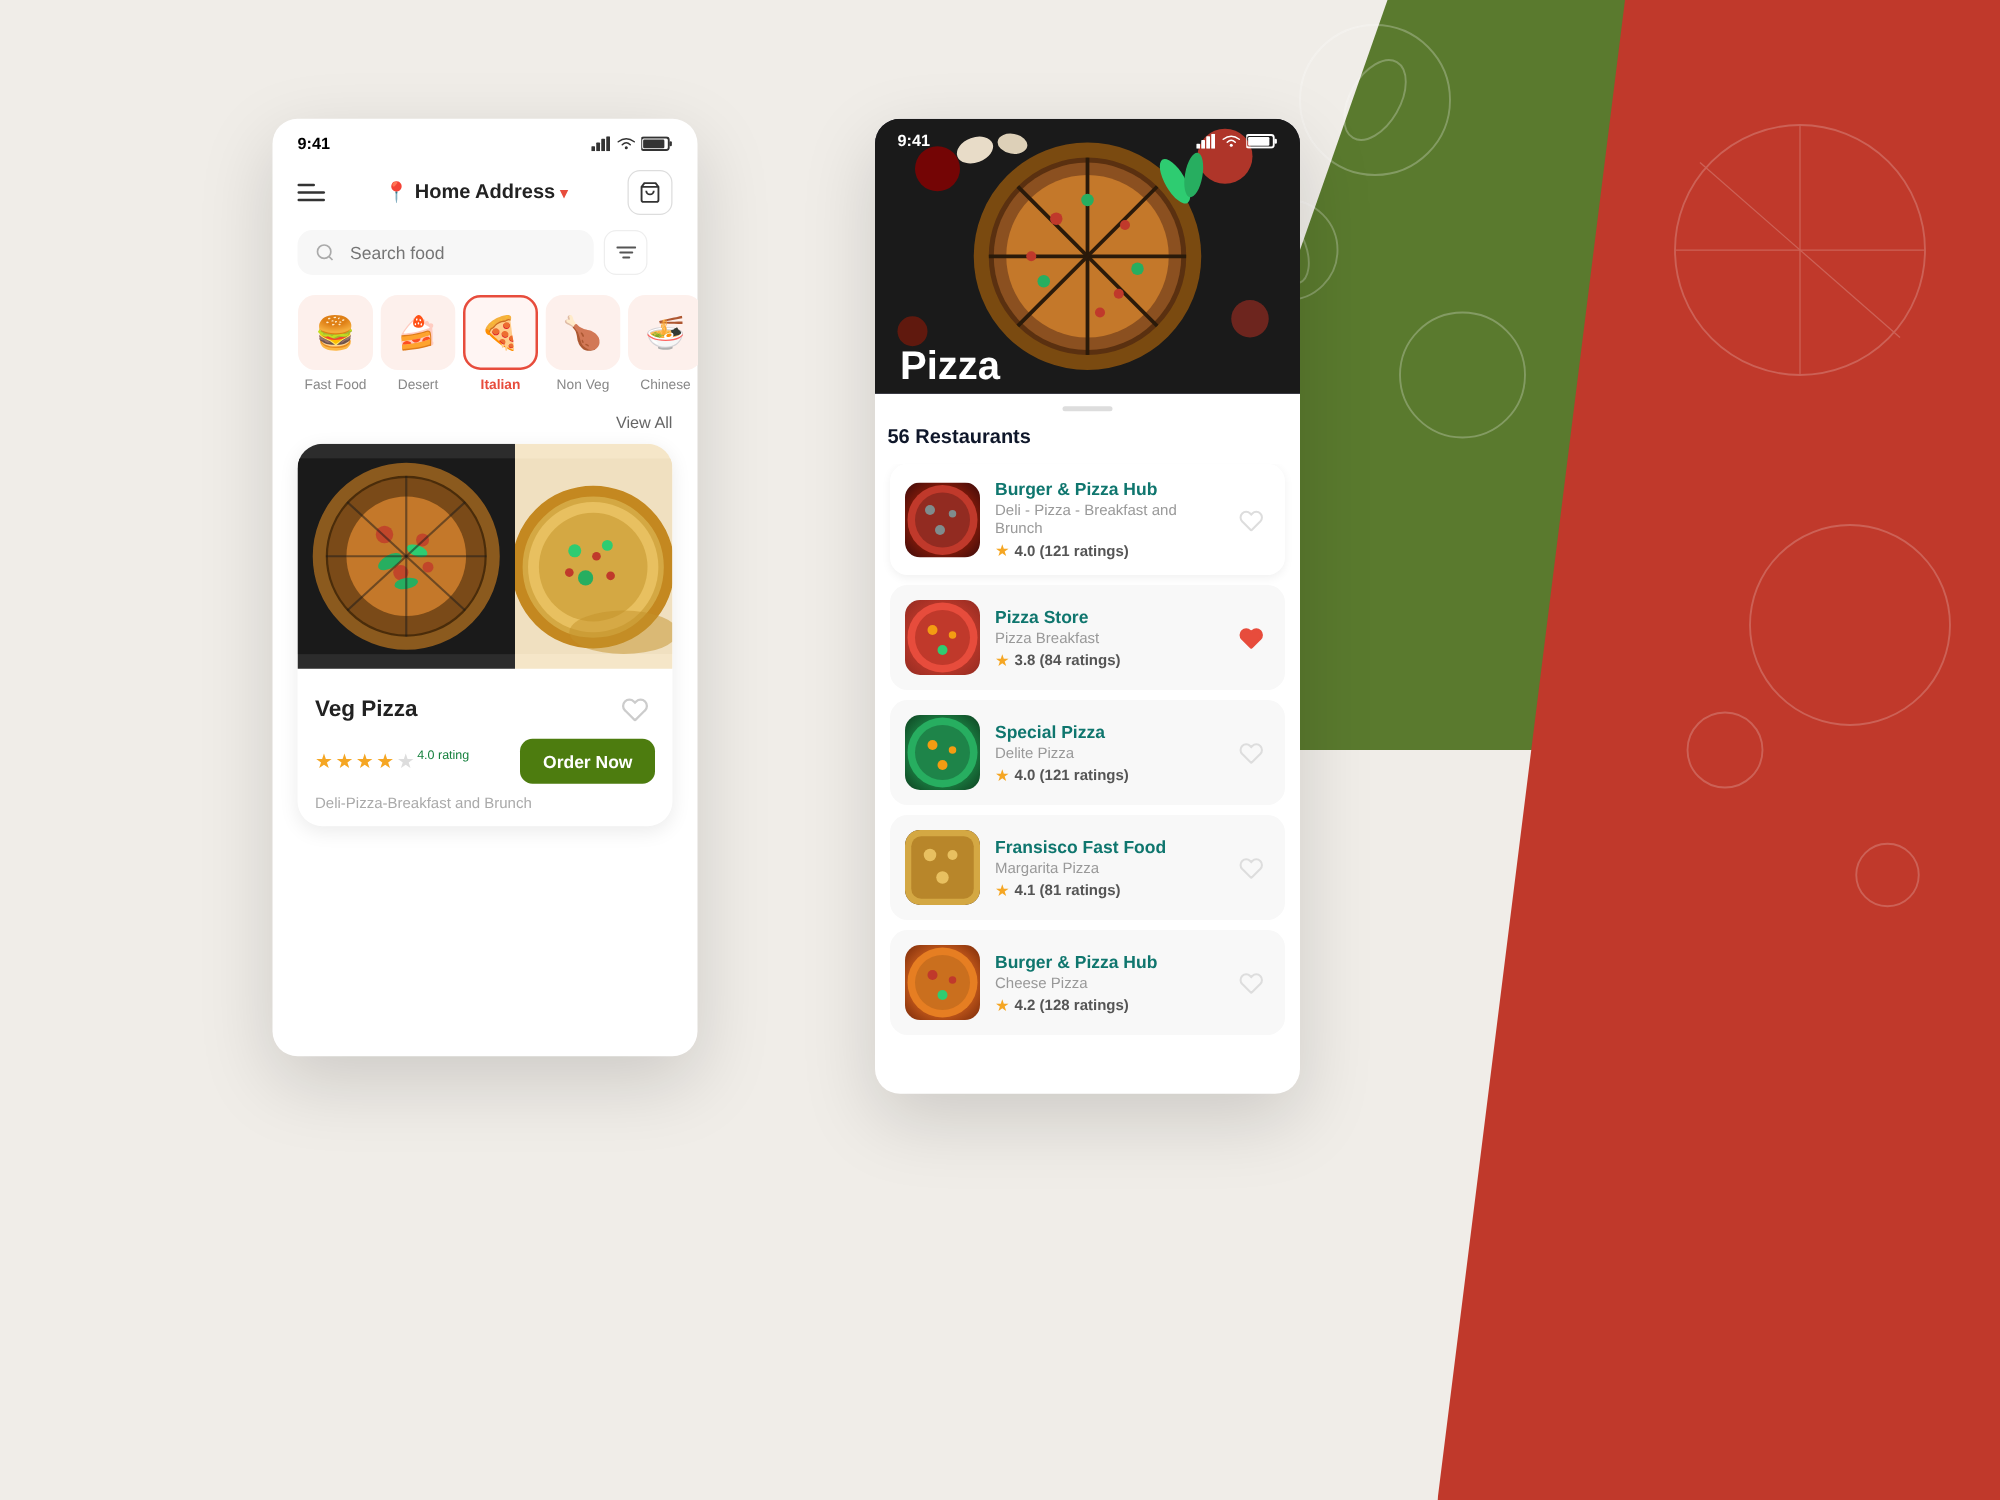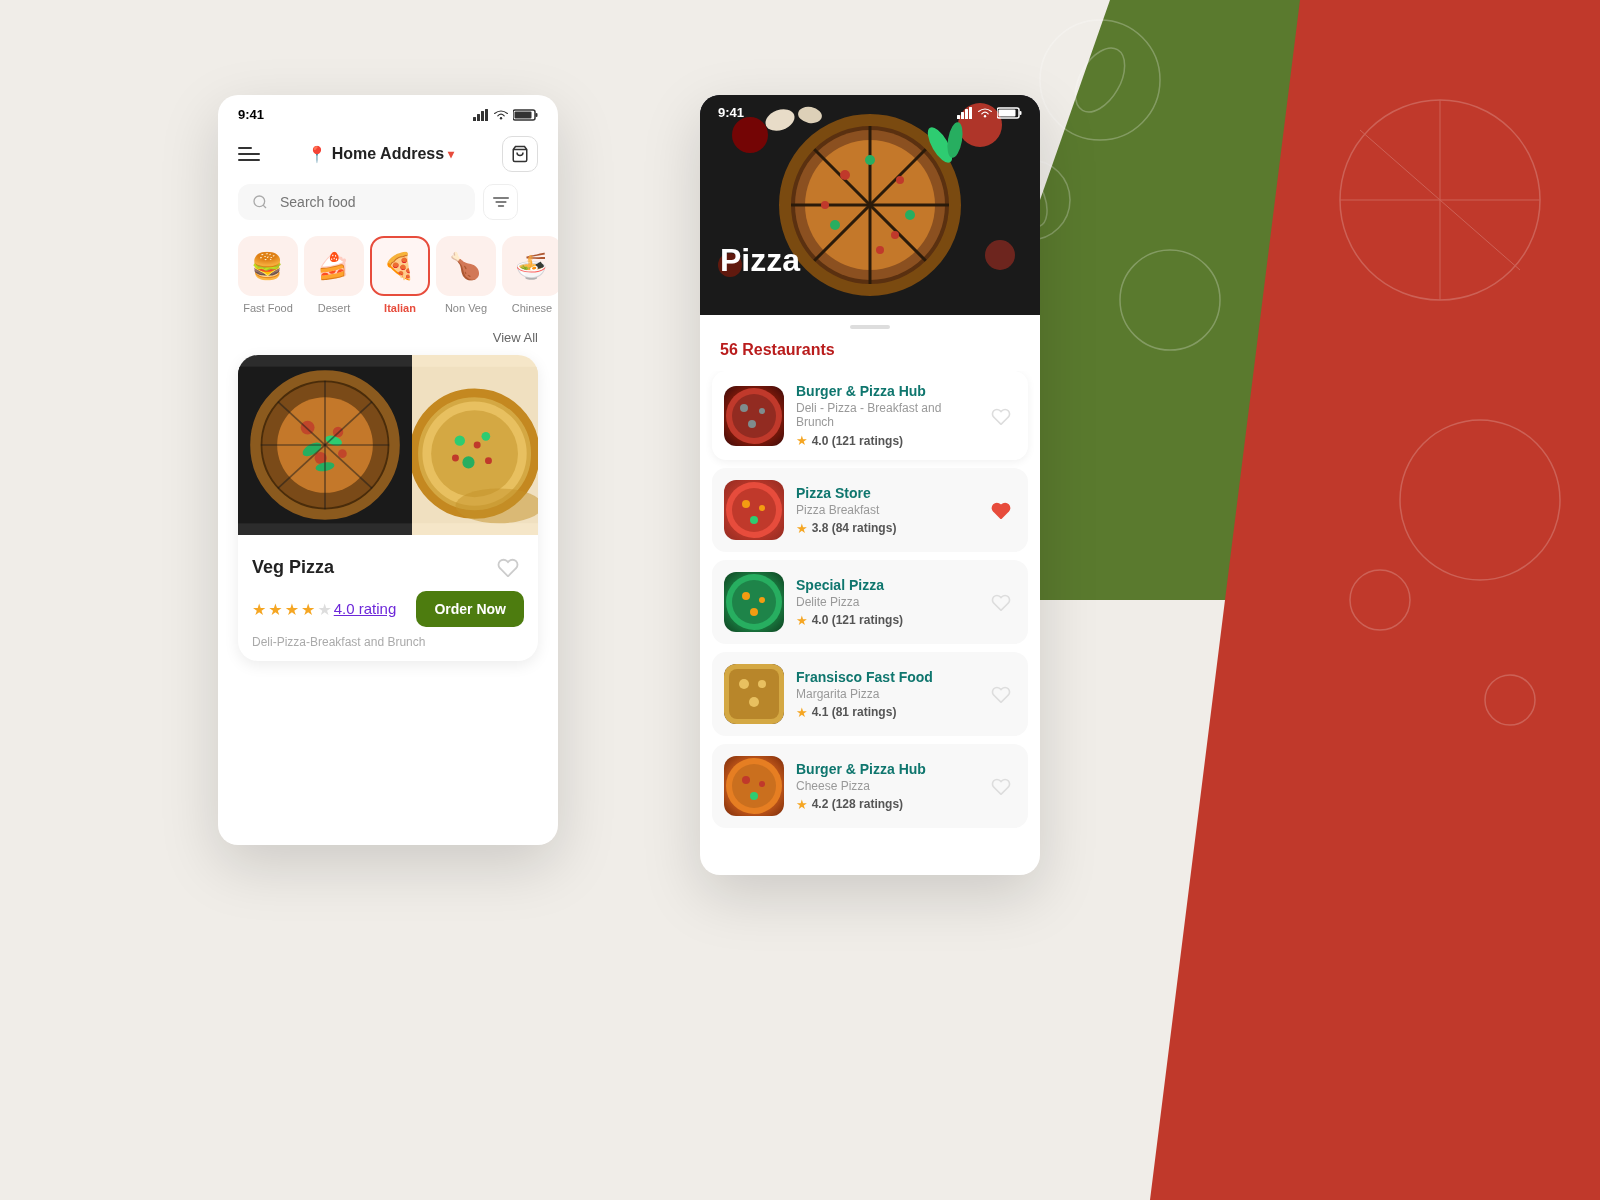--- a/index.html
+++ b/index.html
@@ -310,7 +310,7 @@
 
     .hero-title {
       position: absolute;
-      bottom: 36px;
+      bottom: 4px;
       left: 20px;
       color: #fff;
       font-size: 32px;

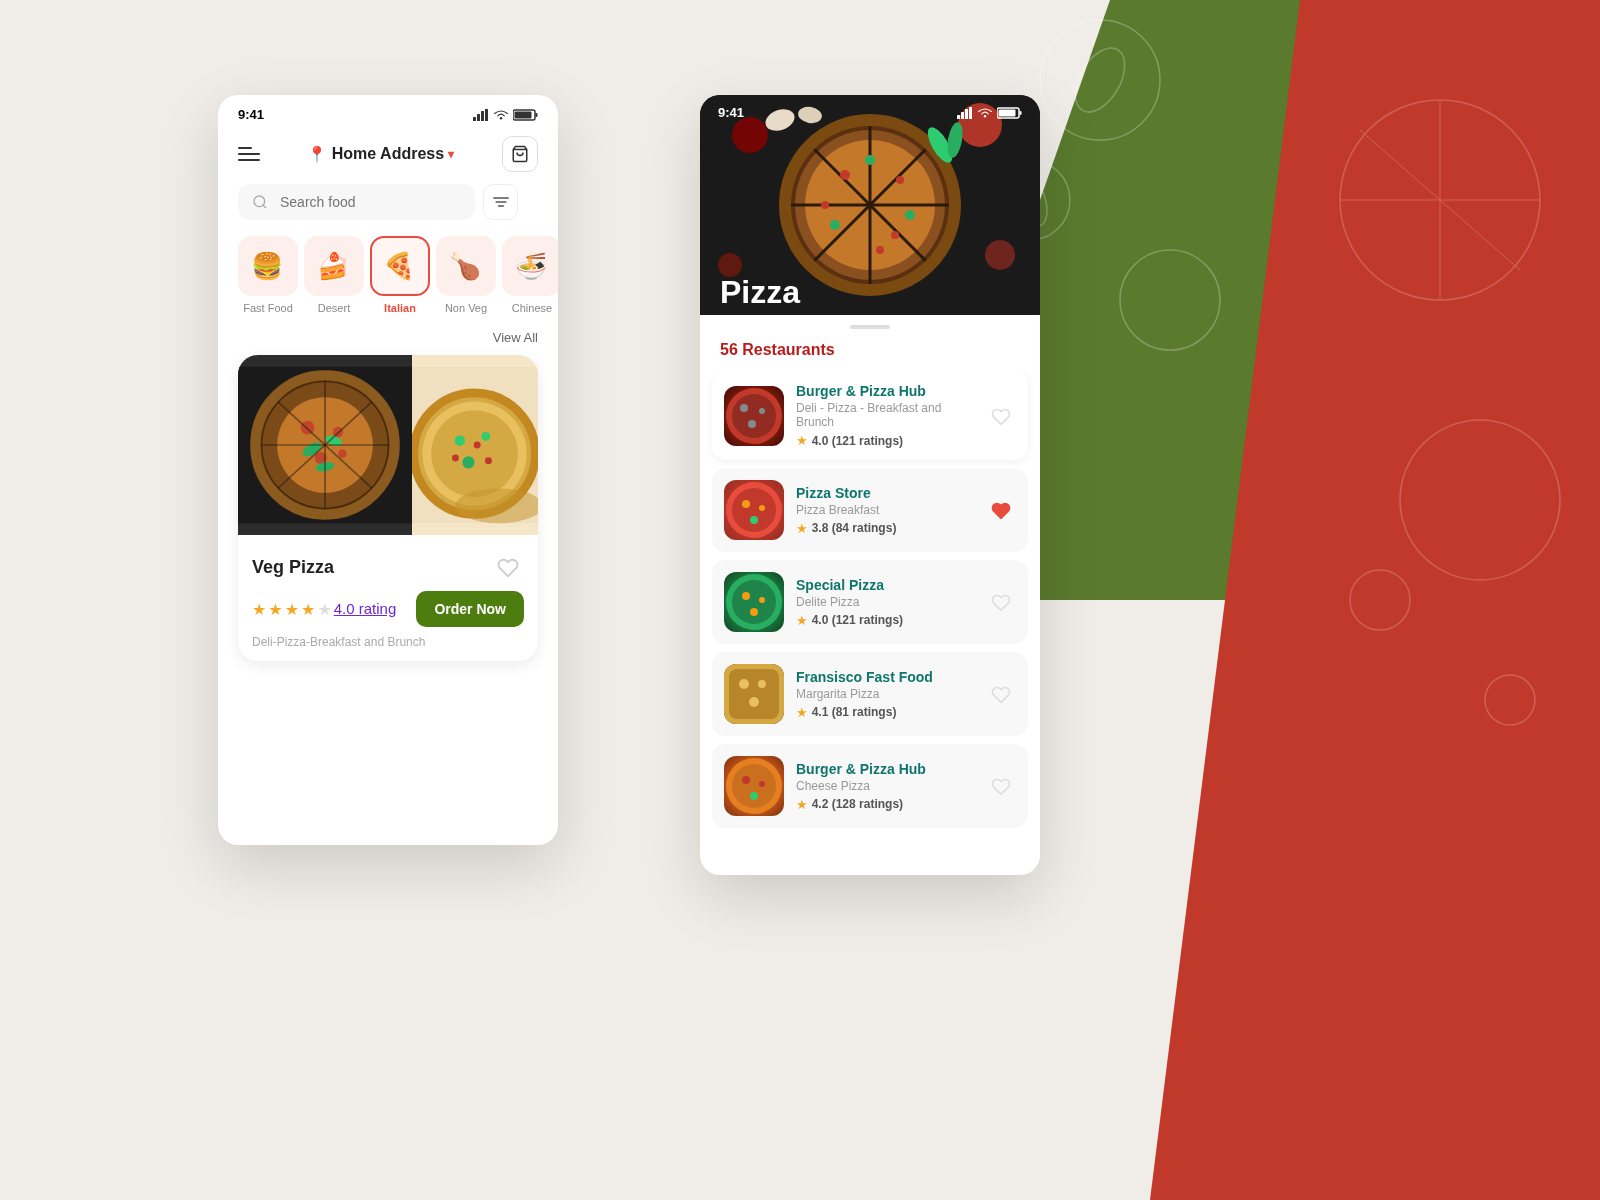--- a/index.html
+++ b/index.html
@@ -345,10 +345,10 @@
     }
 
     .restaurants-header {
-      padding: 6px 20px 12px;
+      padding: 6px 10px 12px;
       font-size: 16px;
       font-weight: 700;
-      color: #b91c1c;
+      color: #0f172a;
     }
 
     .restaurant-list {

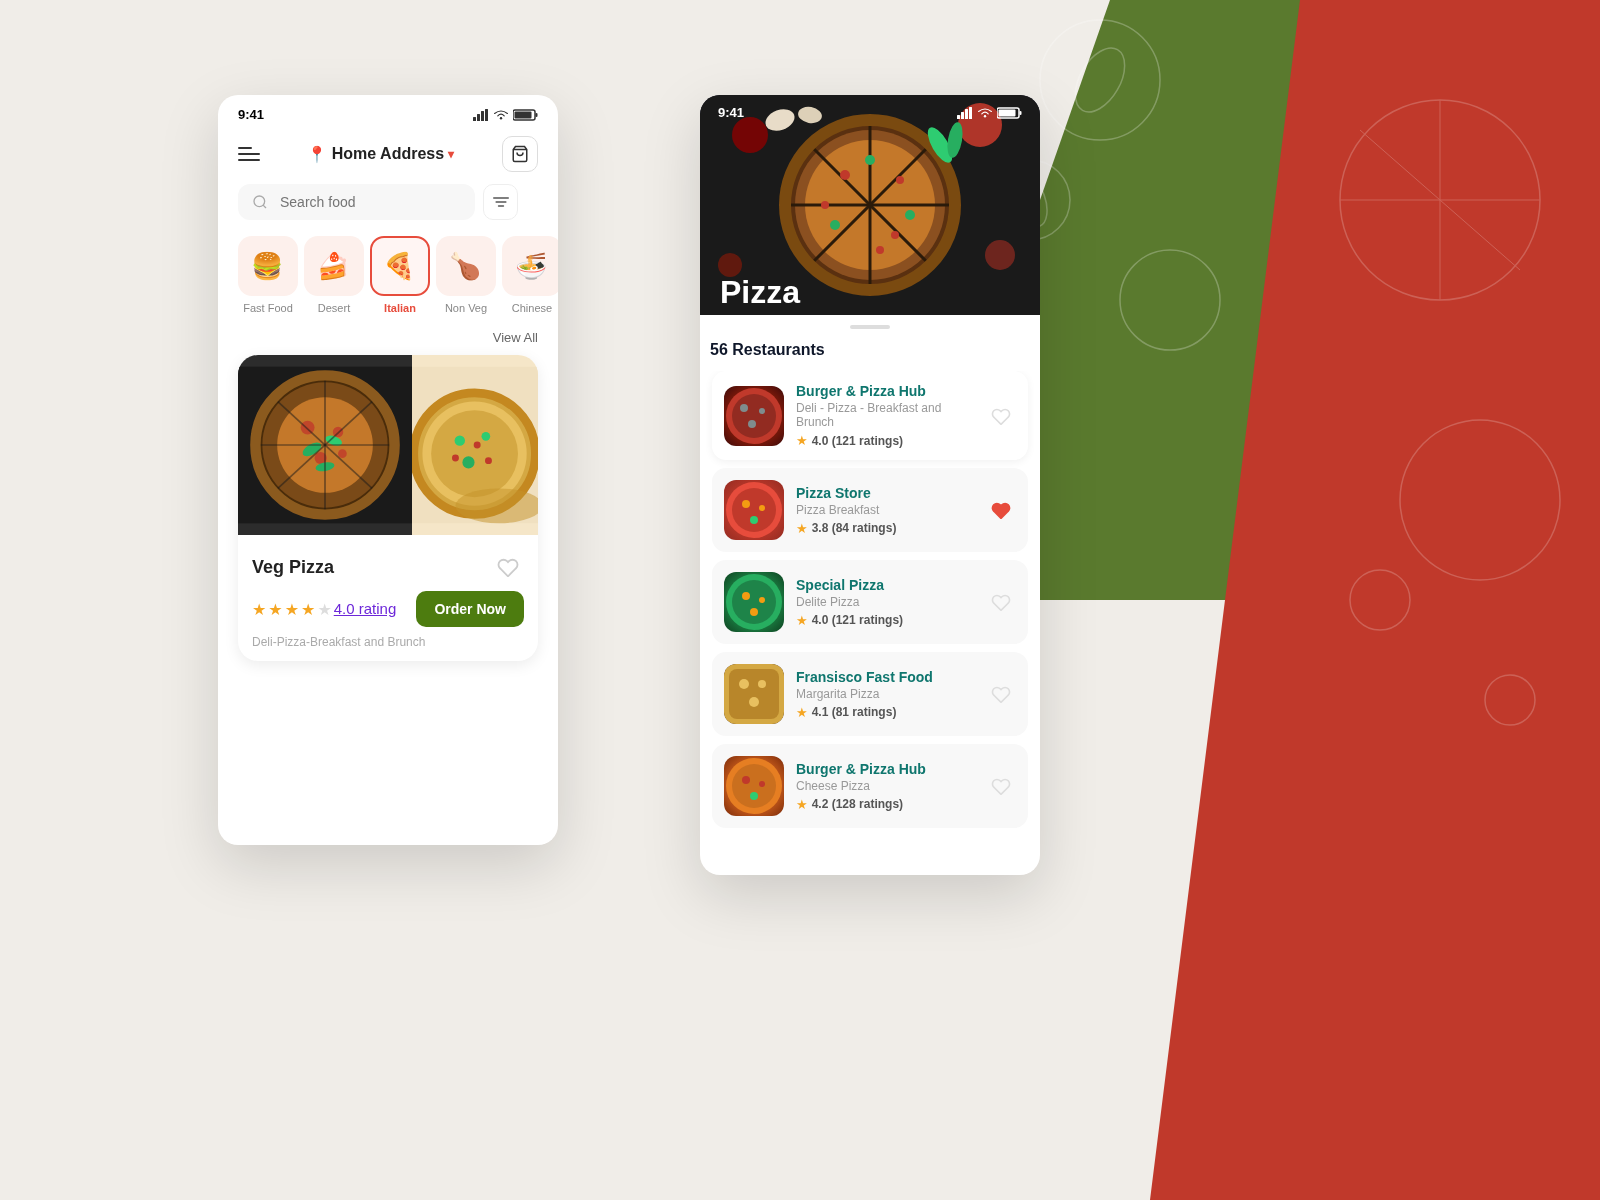--- a/index.html
+++ b/index.html
@@ -266,7 +266,7 @@
     }
     .star { color: #f5a623; font-size: 16px; }
     .star-empty { color: #ddd; font-size: 16px; }
-    .rating-text { font-size: 15px; color: #6d28d9; text-decoration: underline; }
+    .rating-text { font-size: 10px; color: #15803d; }
 
     .order-btn {
       background: #4d7c0f;

